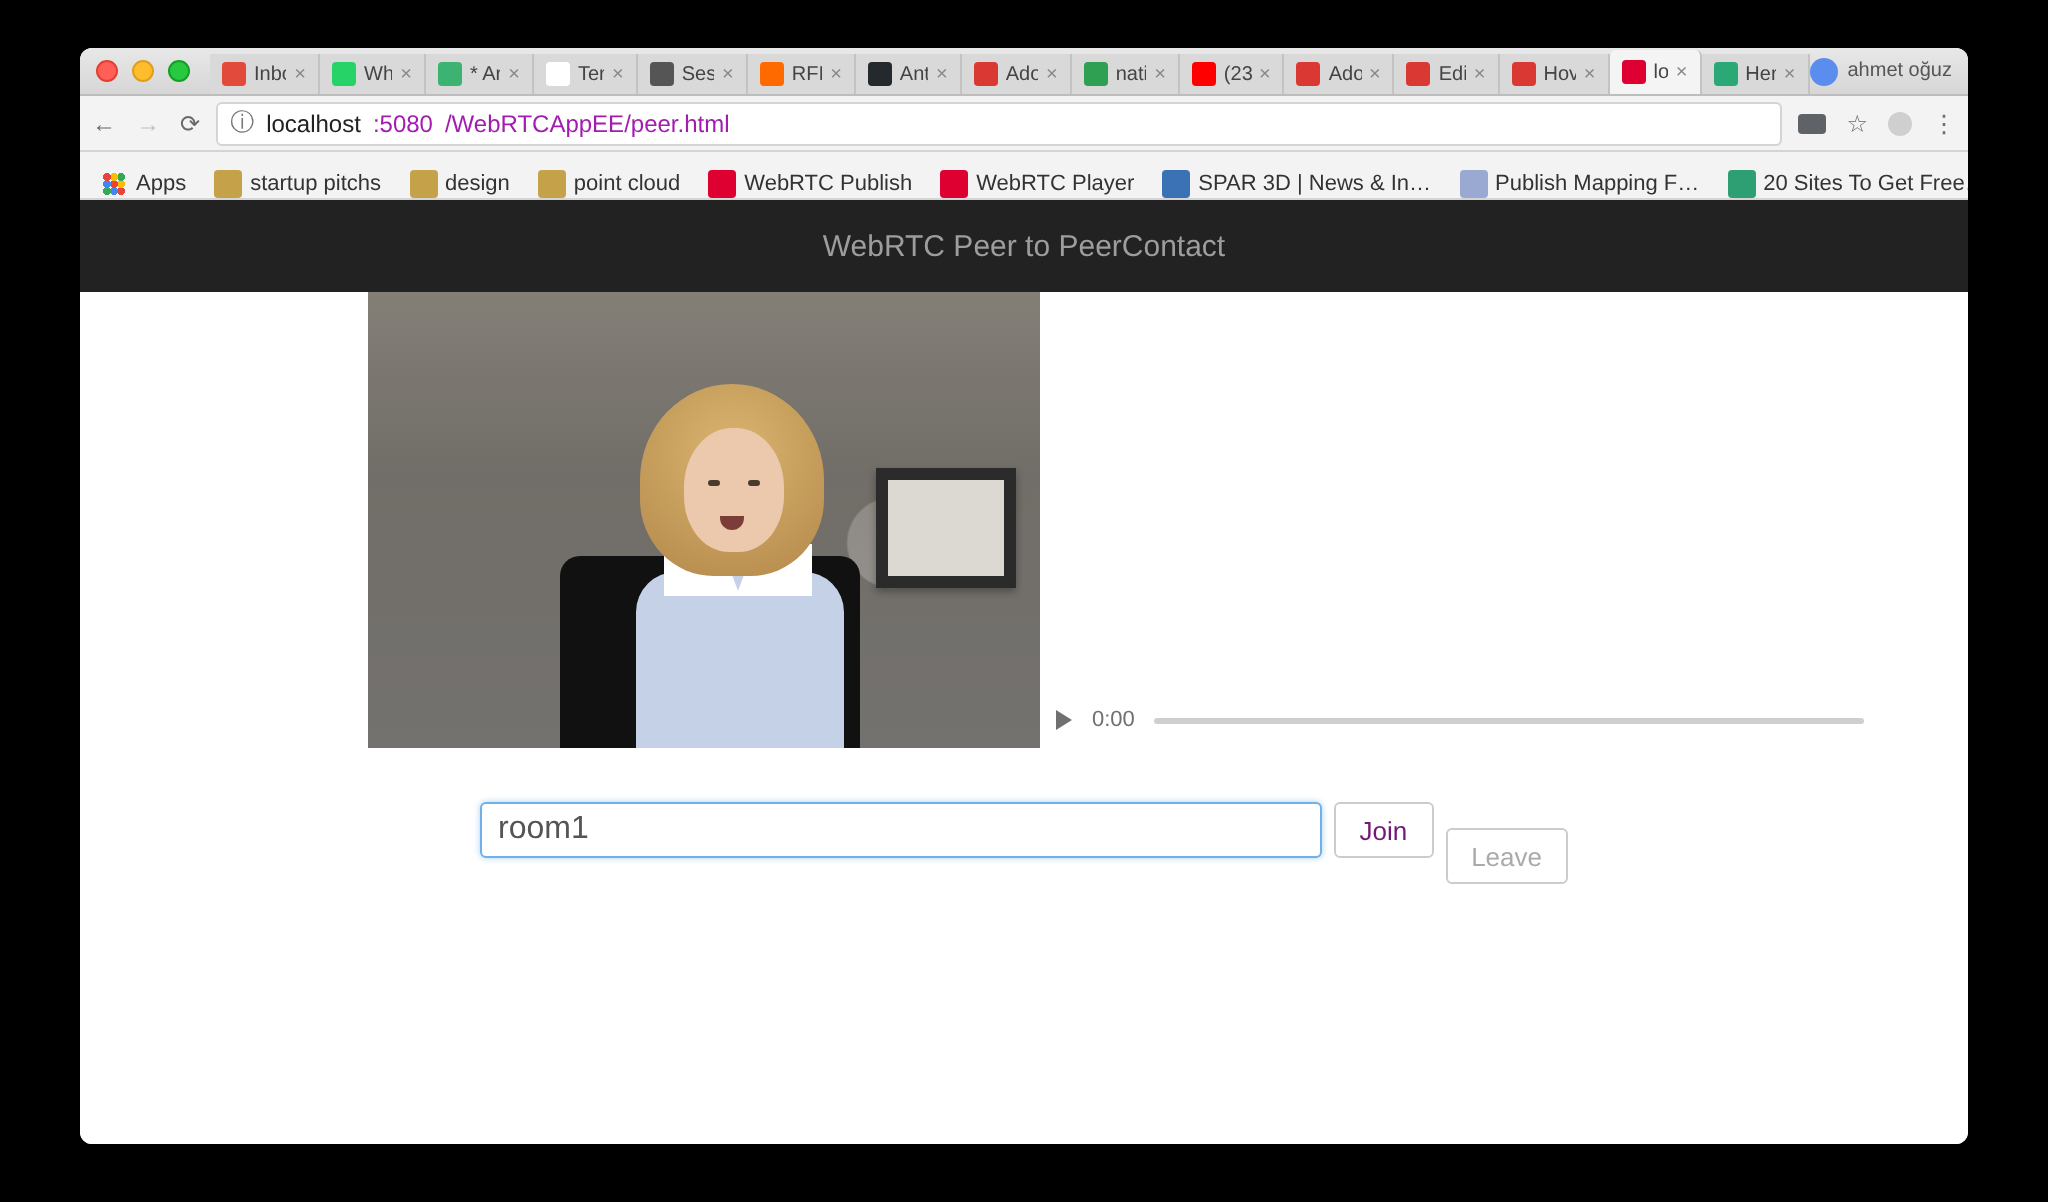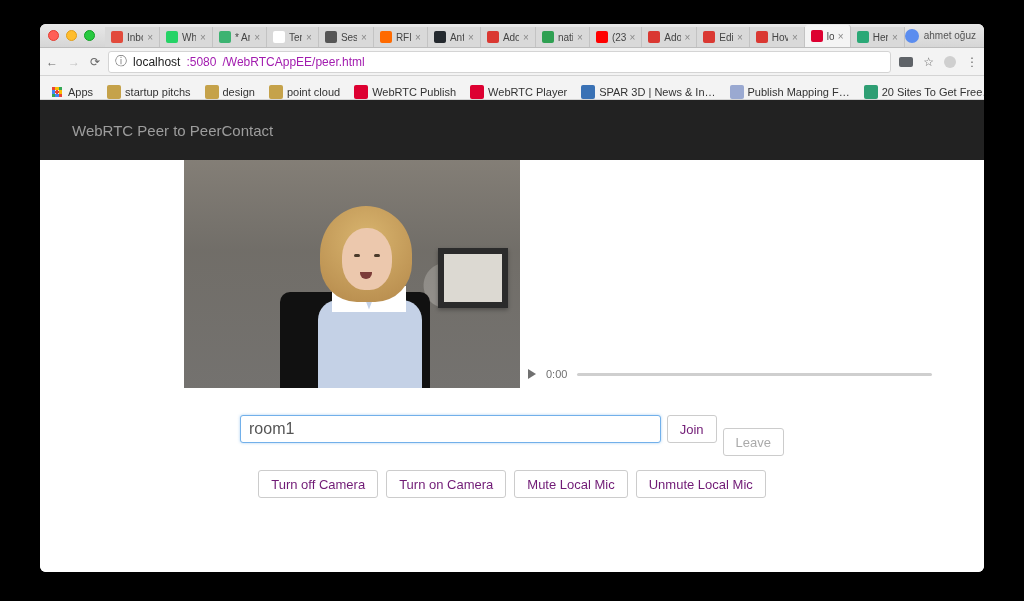--- a/index.html
+++ b/index.html
@@ -107,13 +107,13 @@
     .page { flex:1; background:#fff; overflow:hidden; display:flex; flex-direction:column; }
 
     .app-header {
-      height:60px;
+      height:46px;
       background:#222;
       color:#9d9d9d;
       display:flex; align-items:center;
       padding:0 32px;
       font-size:15px;
-      justify-content:flex-start;
+      justify-content:center;
     }
     .app-header .brand { color:#9d9d9d; }
     .app-header .contact { color:#9d9d9d; cursor:pointer; }

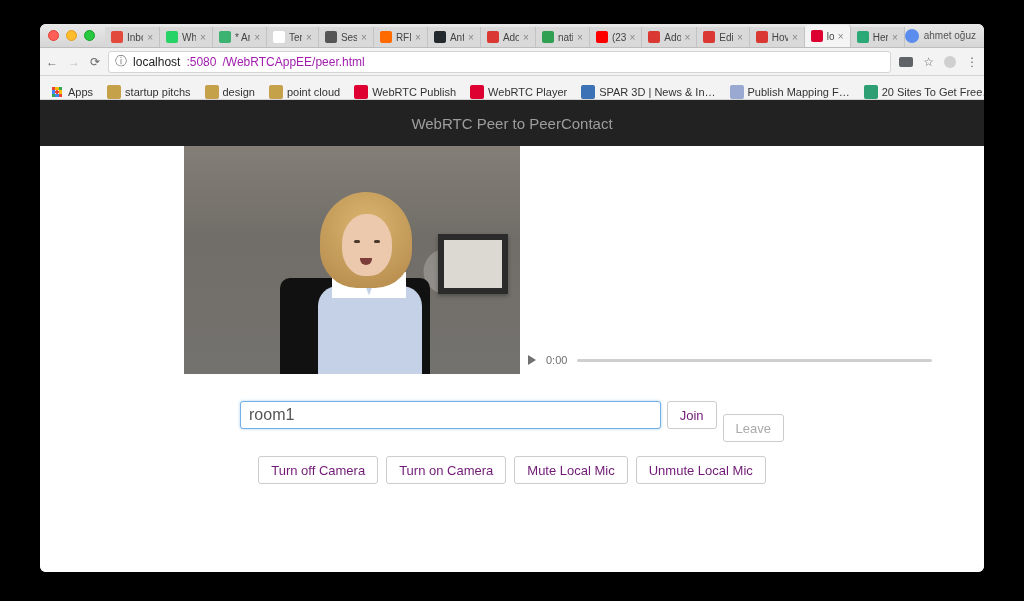--- a/index.html
+++ b/index.html
@@ -403,12 +403,6 @@
         <button class="btn" disabled="">Leave</button>
       </div>
 
-      <div class="control-row">
-        <button class="btn">Turn off Camera</button>
-        <button class="btn">Turn on Camera</button>
-        <button class="btn">Mute Local Mic</button>
-        <button class="btn">Unmute Local Mic</button>
-      </div>
 
     </div>
   </div>

